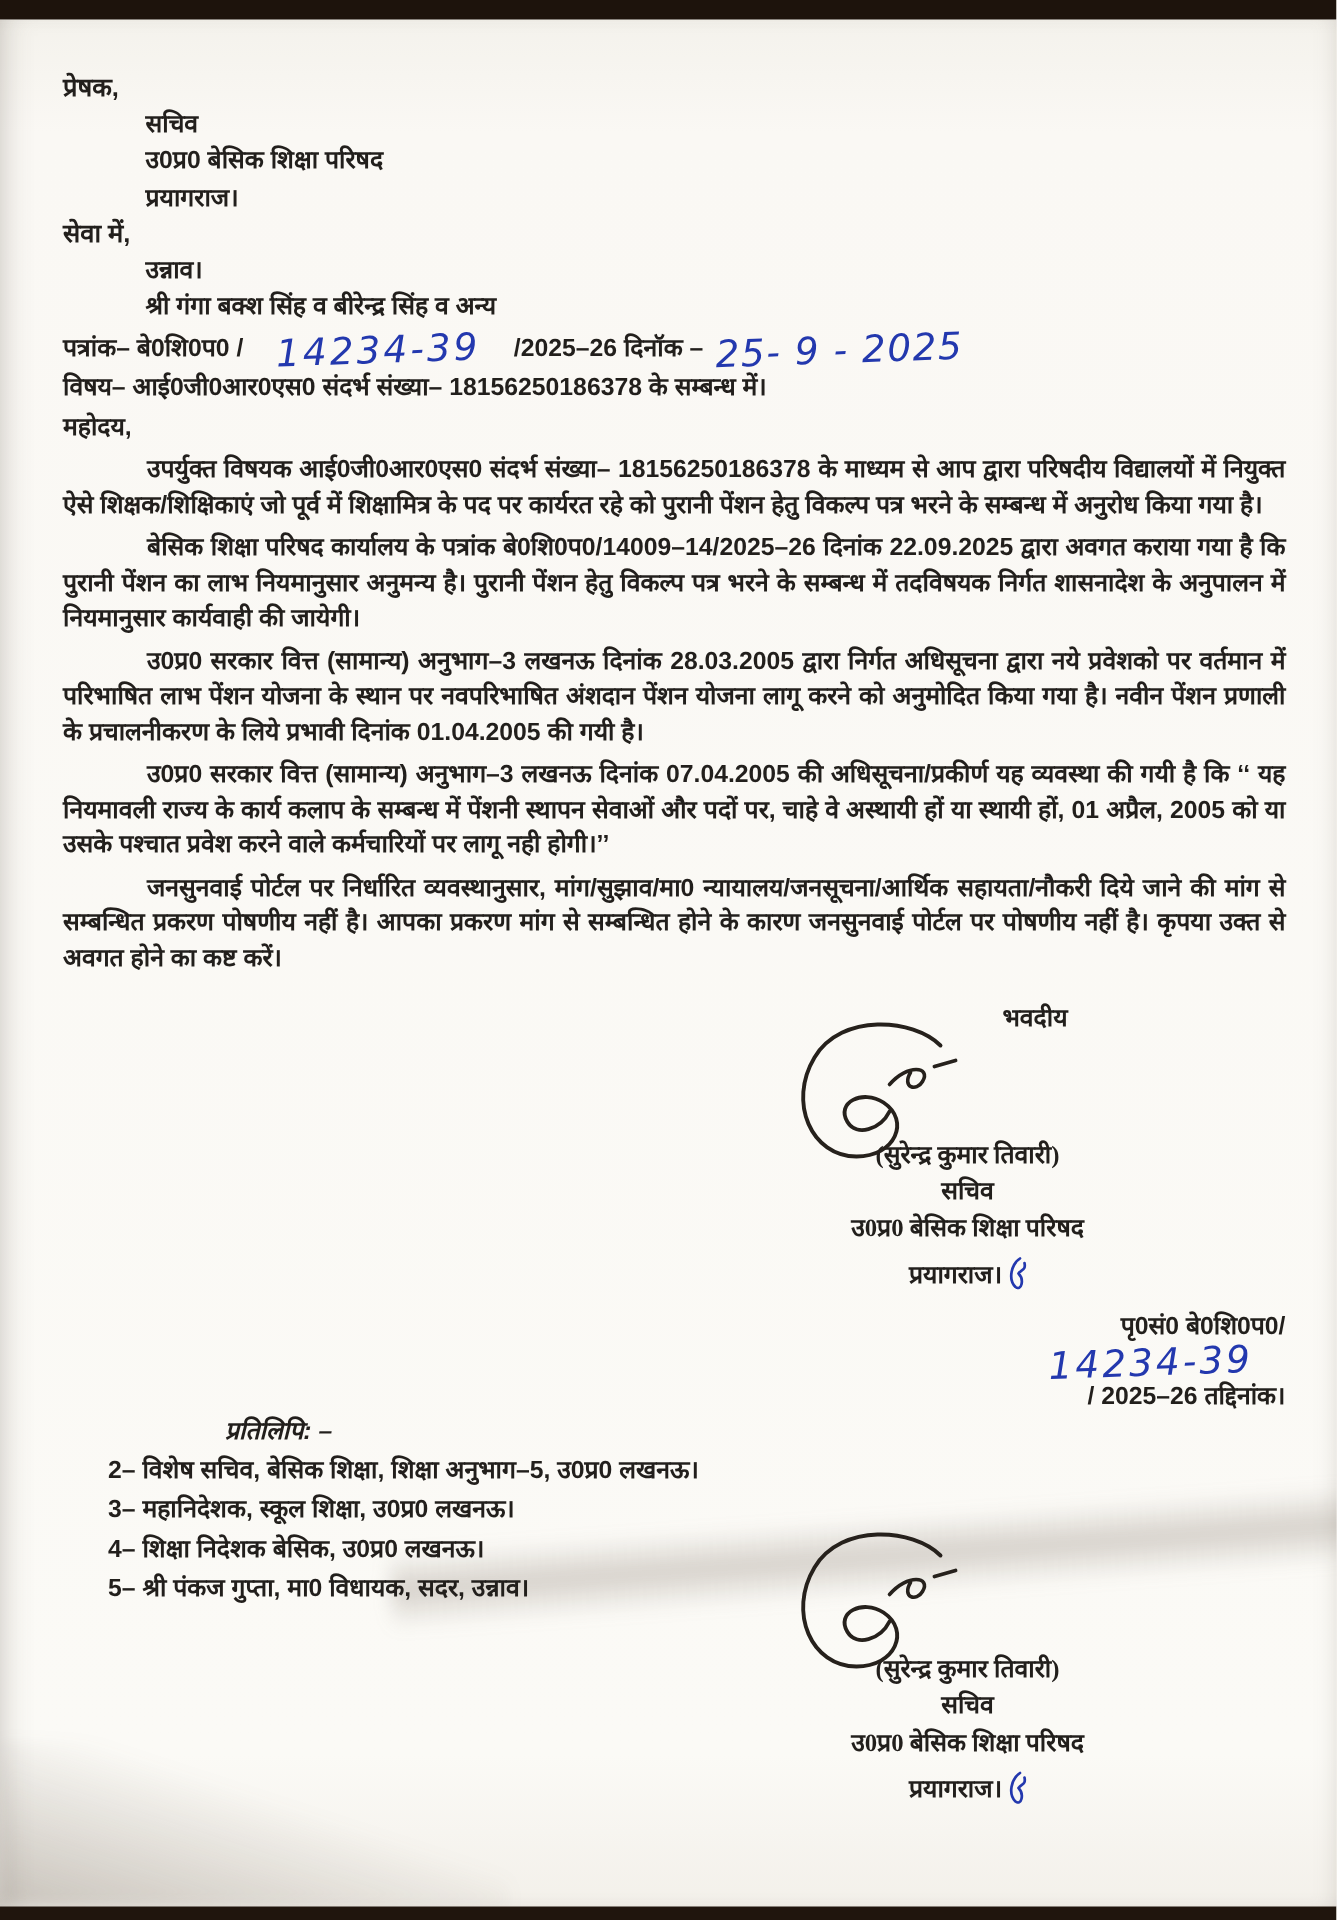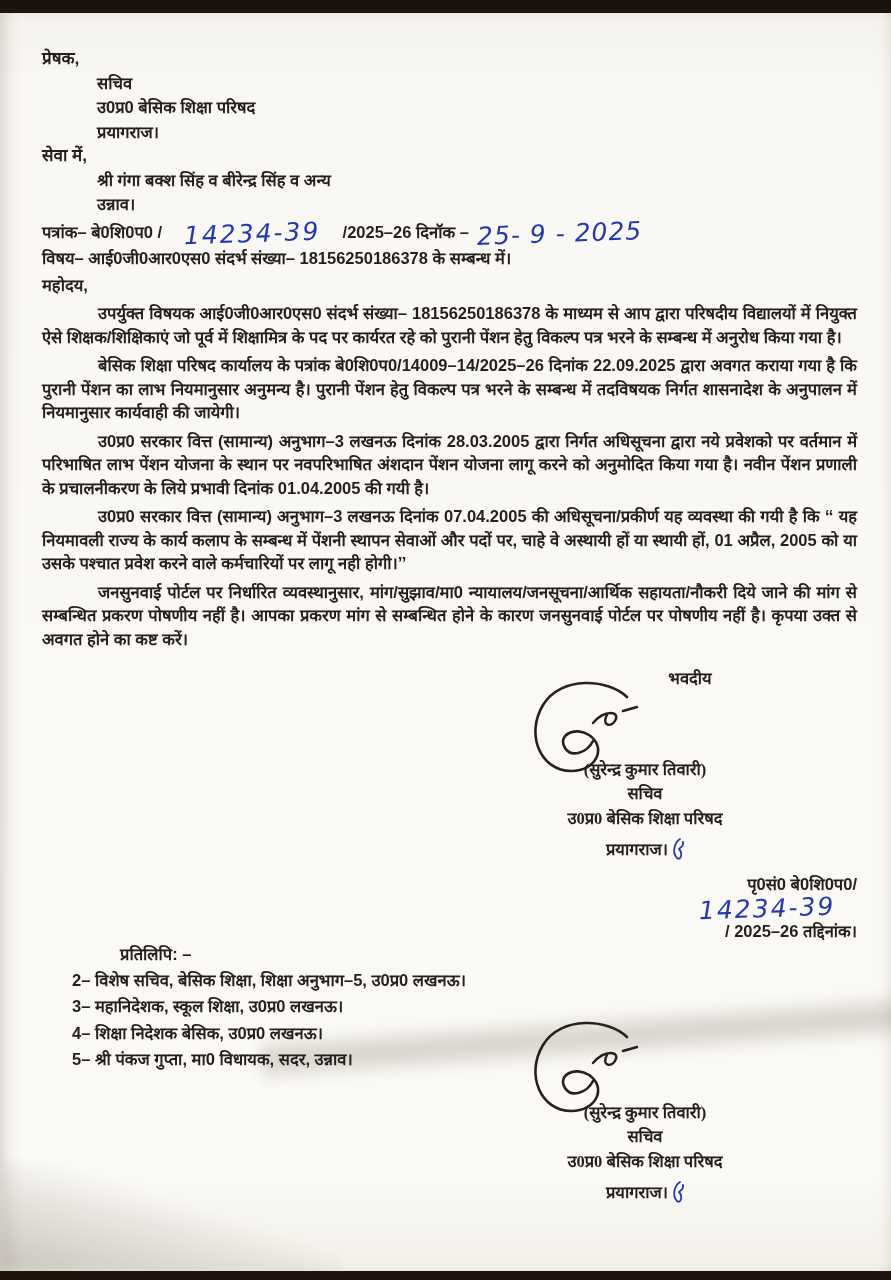--- a/index.html
+++ b/index.html
@@ -89,8 +89,8 @@
 
     <div class="addr-label">सेवा में,</div>
     <div class="addr-lines">
+      <div>उन्नाव।</div>
       <div>श्री गंगा बक्श सिंह व बीरेन्द्र सिंह व अन्य</div>
-      <div>उन्नाव।</div>
     </div>
 
     <div class="ref-row">

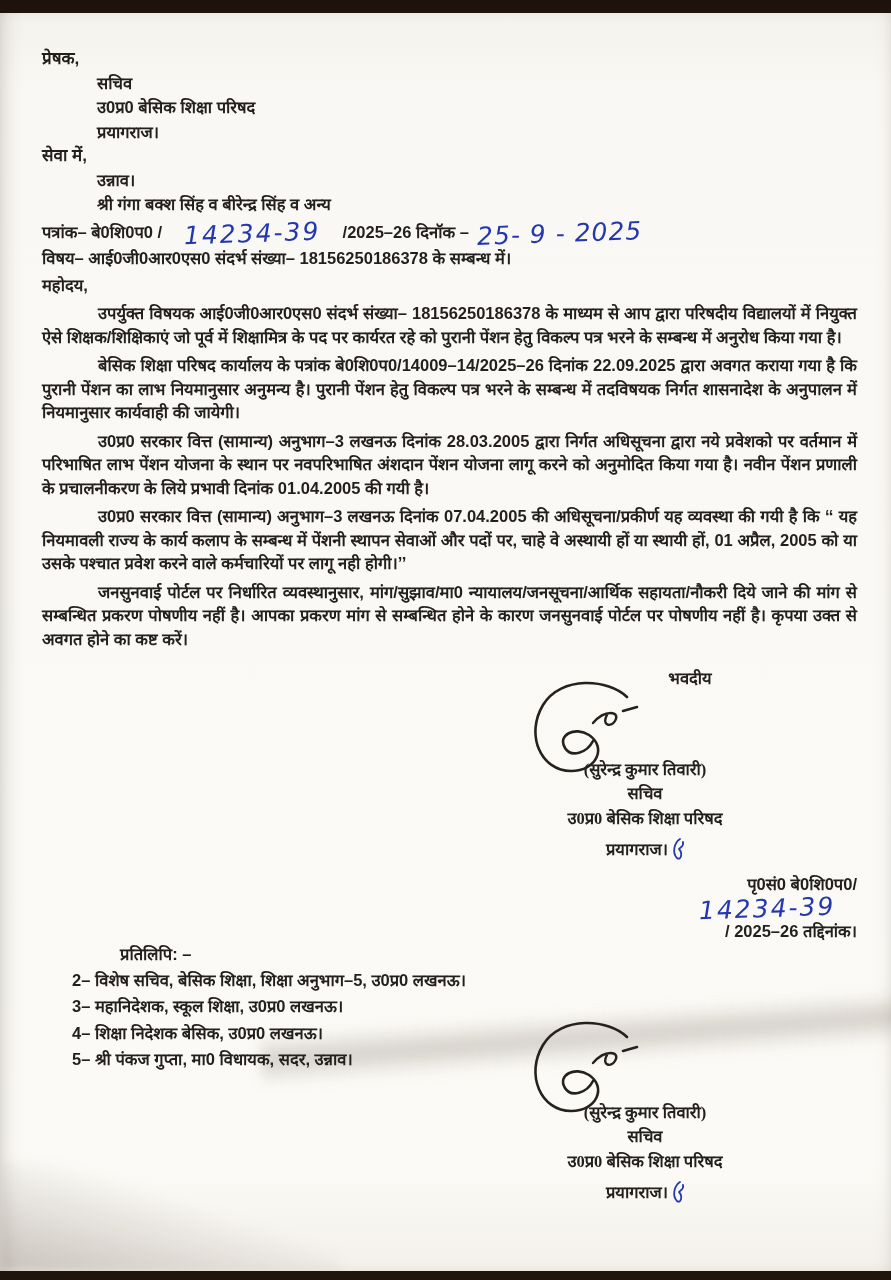--- a/index.html
+++ b/index.html
@@ -63,7 +63,7 @@
   .blue-mark{ position:relative; top:6px; left:2px; }
 
   .endorse-row{ margin-top:10px;flex-direction:column; }
-  .copy-label{ margin-left:78px; }
+  .copy-label{ margin-left:108px;font-style:italic; }
   .copies{ margin-left:30px; }
   .copies div{ line-height:26.5px; }
 

